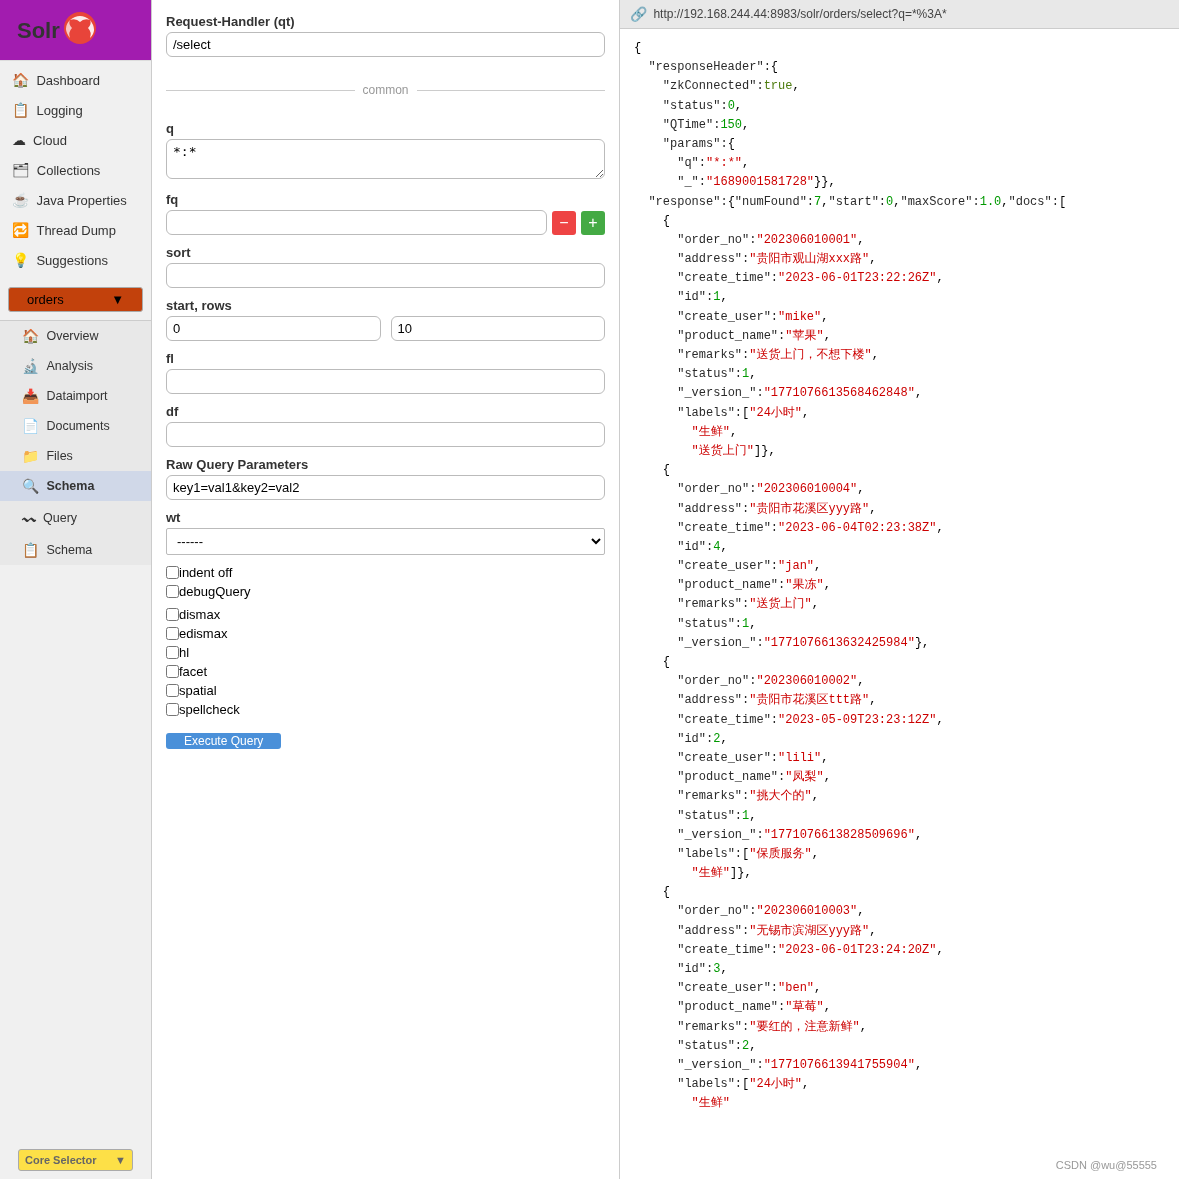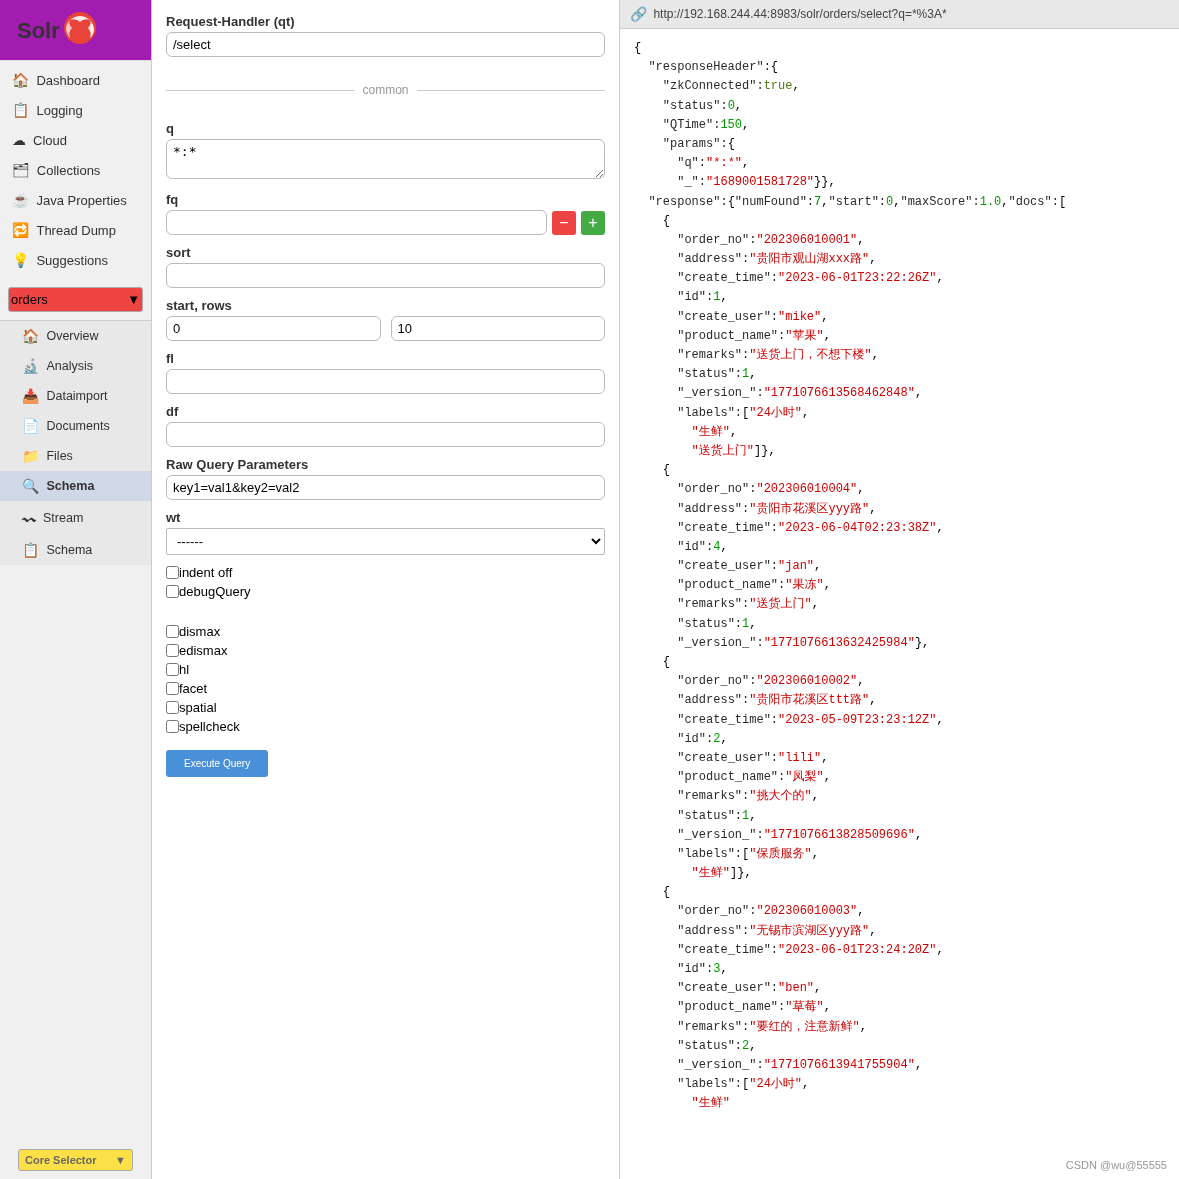--- a/index.html
+++ b/index.html
@@ -37,10 +37,10 @@
 
     .core-dropdown {
       margin: 8px;
-      background: #ef4444;
+      background: #c2410c;
       border: 1px solid #aaa;
       border-radius: 3px;
-      padding: 4px 2px;
+      padding: 4px 18px;
       display: flex;
       align-items: center;
       justify-content: space-between;

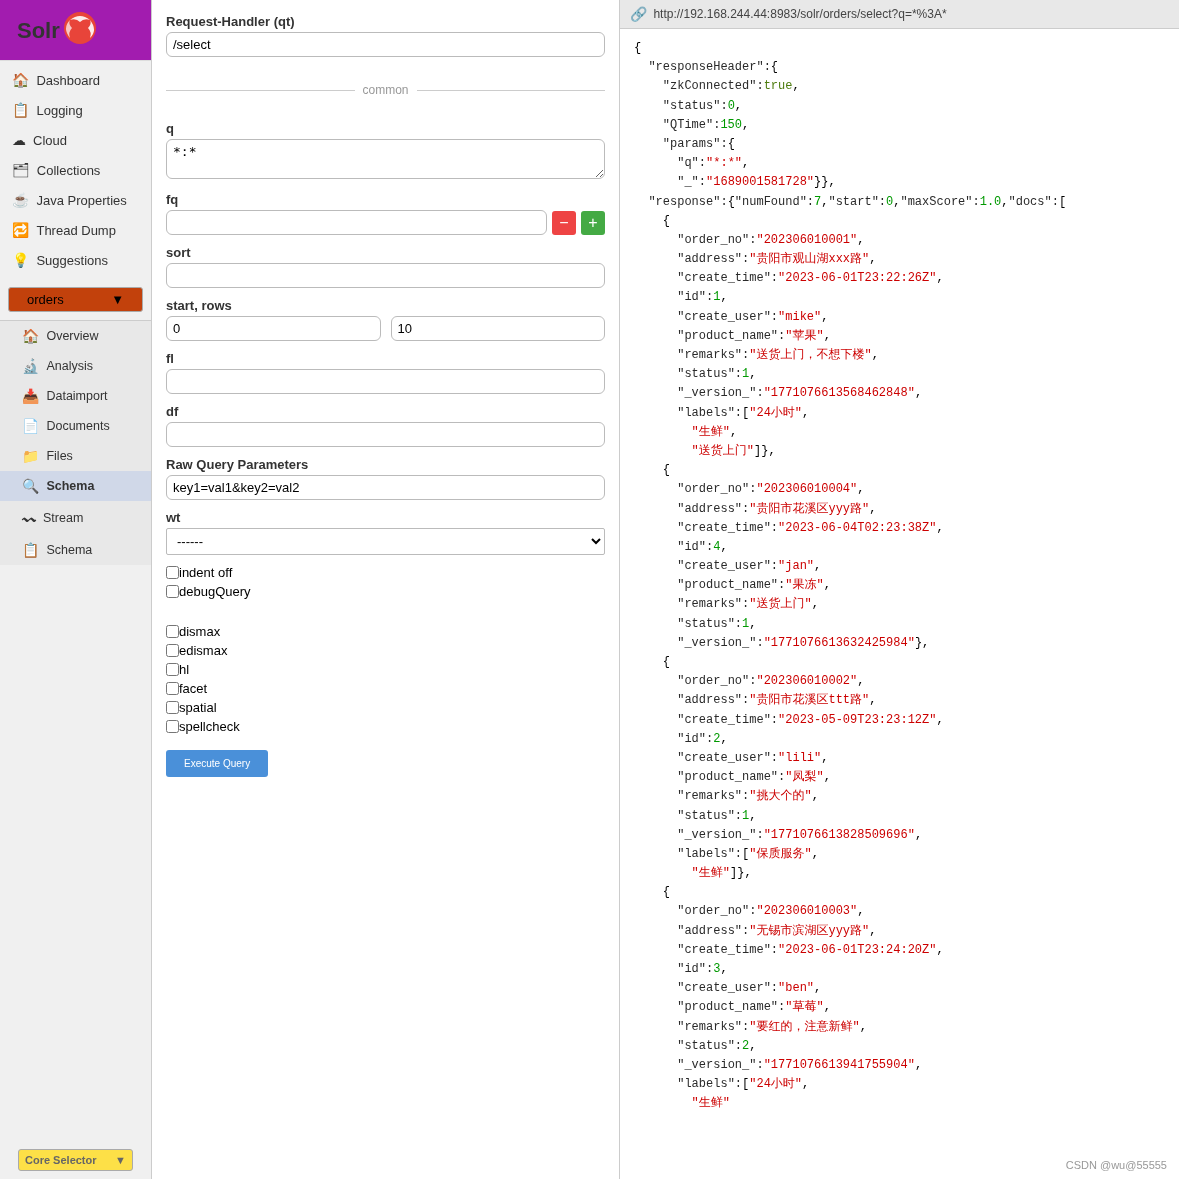--- a/index.html
+++ b/index.html
@@ -254,7 +254,7 @@
     </div>
     <div class="nav-item">
       <span class="nav-icon">〰</span>
-      <span>Stream</span>
+      <span>Query</span>
     </div>
     <div class="nav-item">
       <span class="nav-icon">📋</span>

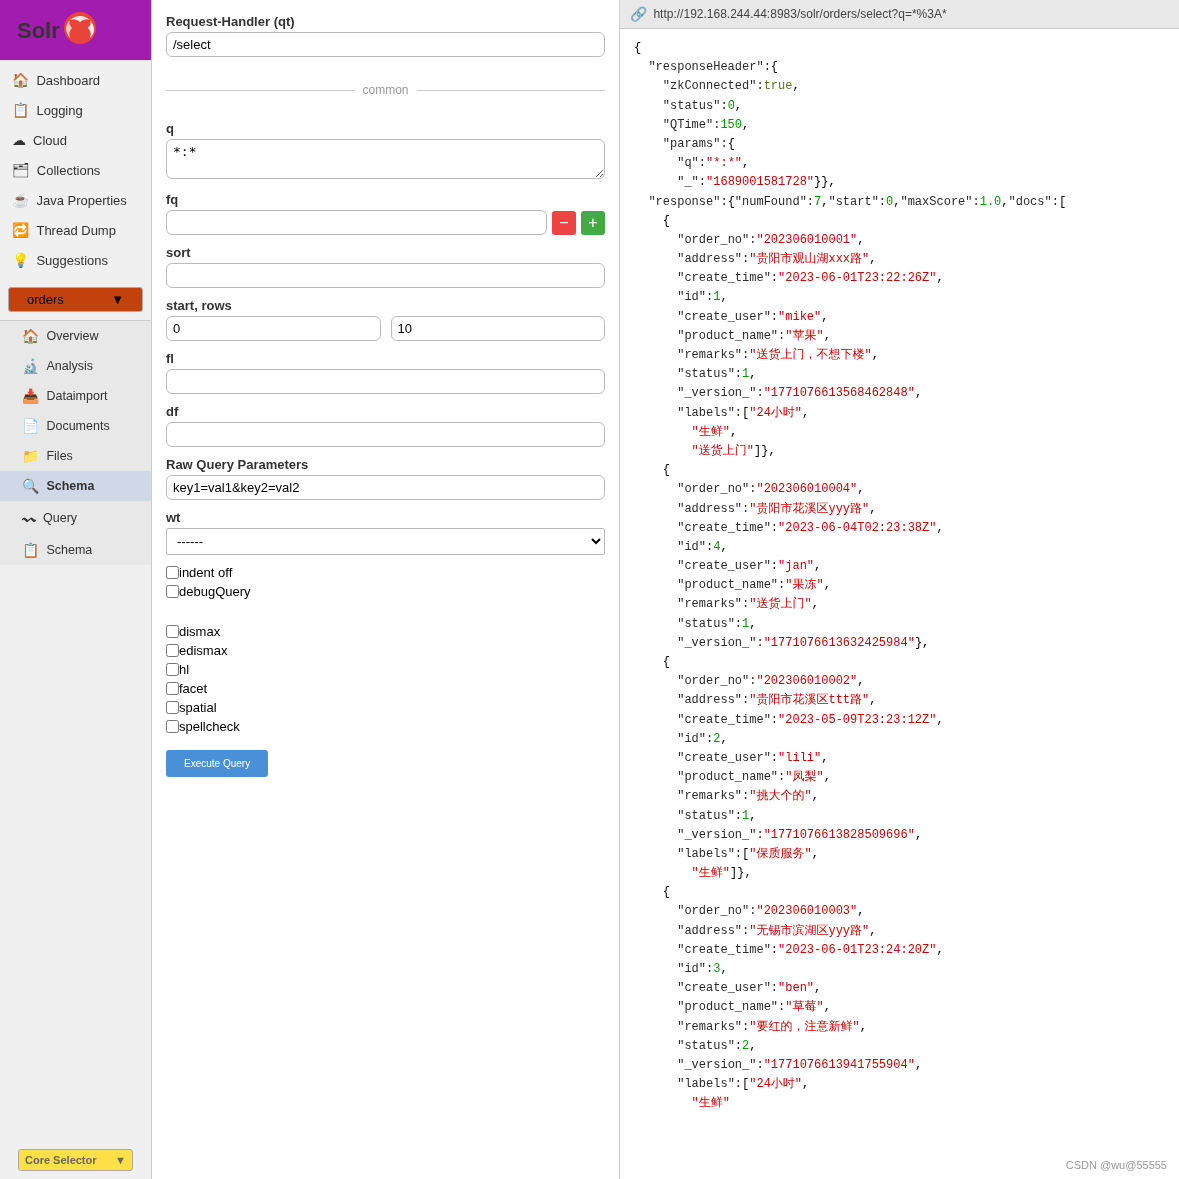--- a/index.html
+++ b/index.html
@@ -351,7 +351,7 @@
       </div>
     </div>
 
-    <div class="checkboxes-section" style="margin-top:25px;">
+    <div class="checkboxes-section" style="margin-top:8px;">
       <div class="checkbox-item">
         <input type="checkbox" style="">
         <span>dismax</span>

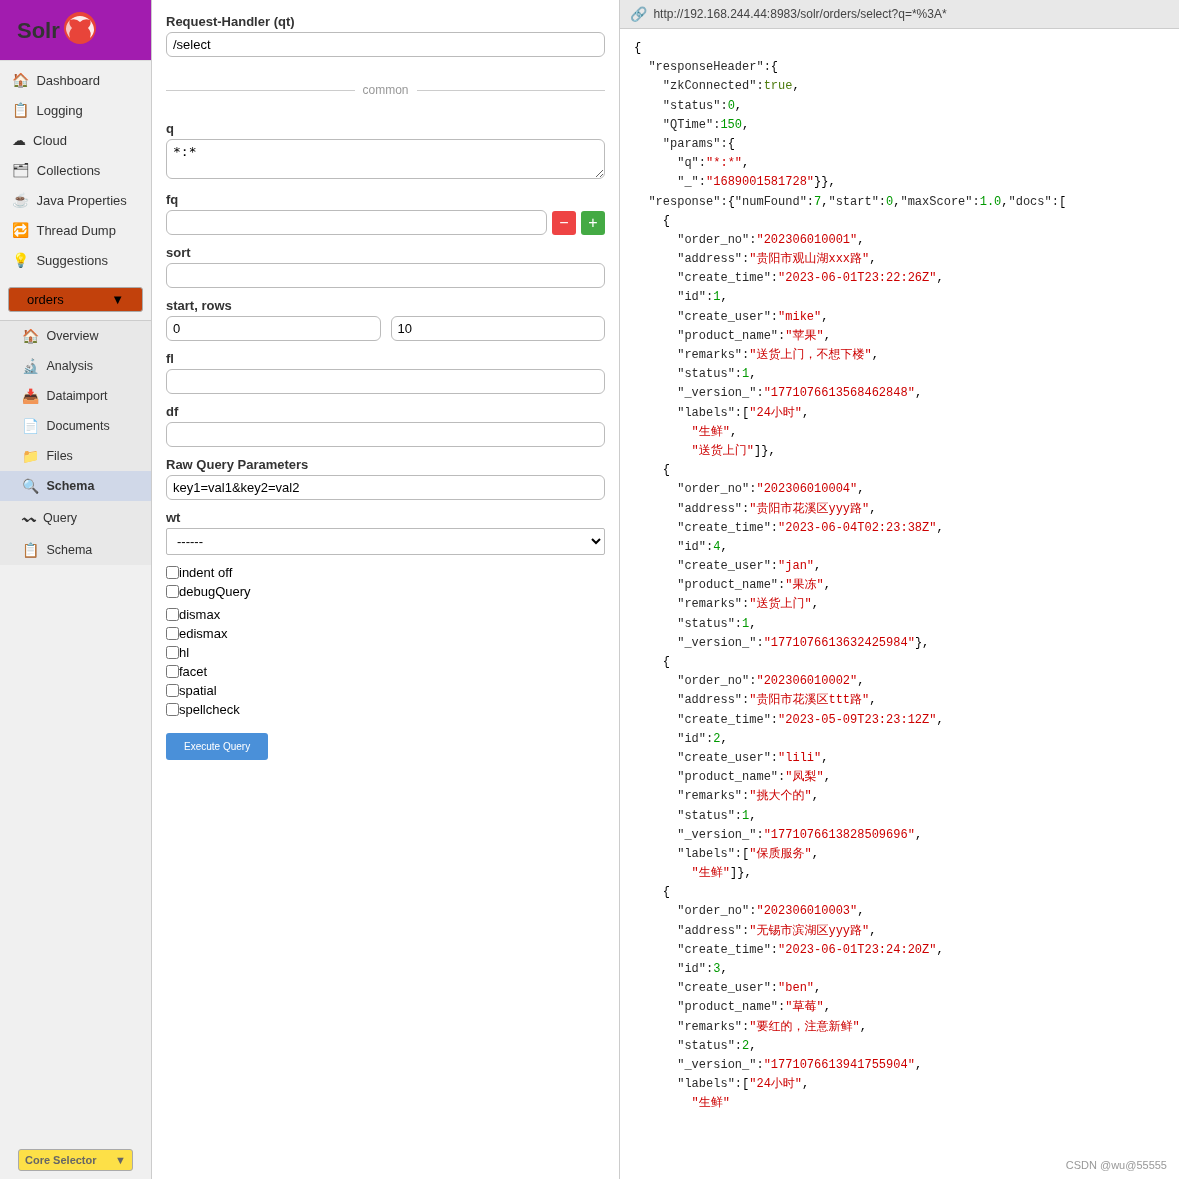--- a/index.html
+++ b/index.html
@@ -127,8 +127,8 @@
       background: #4a90d9;
       color: #fff;
       border: none;
-      padding: 8px 18px;
-      font-size: 10px;
+      padding: 1px 18px;
+      font-size: 12px;
       border-radius: 3px;
       cursor: pointer;
       margin-top: 8px;

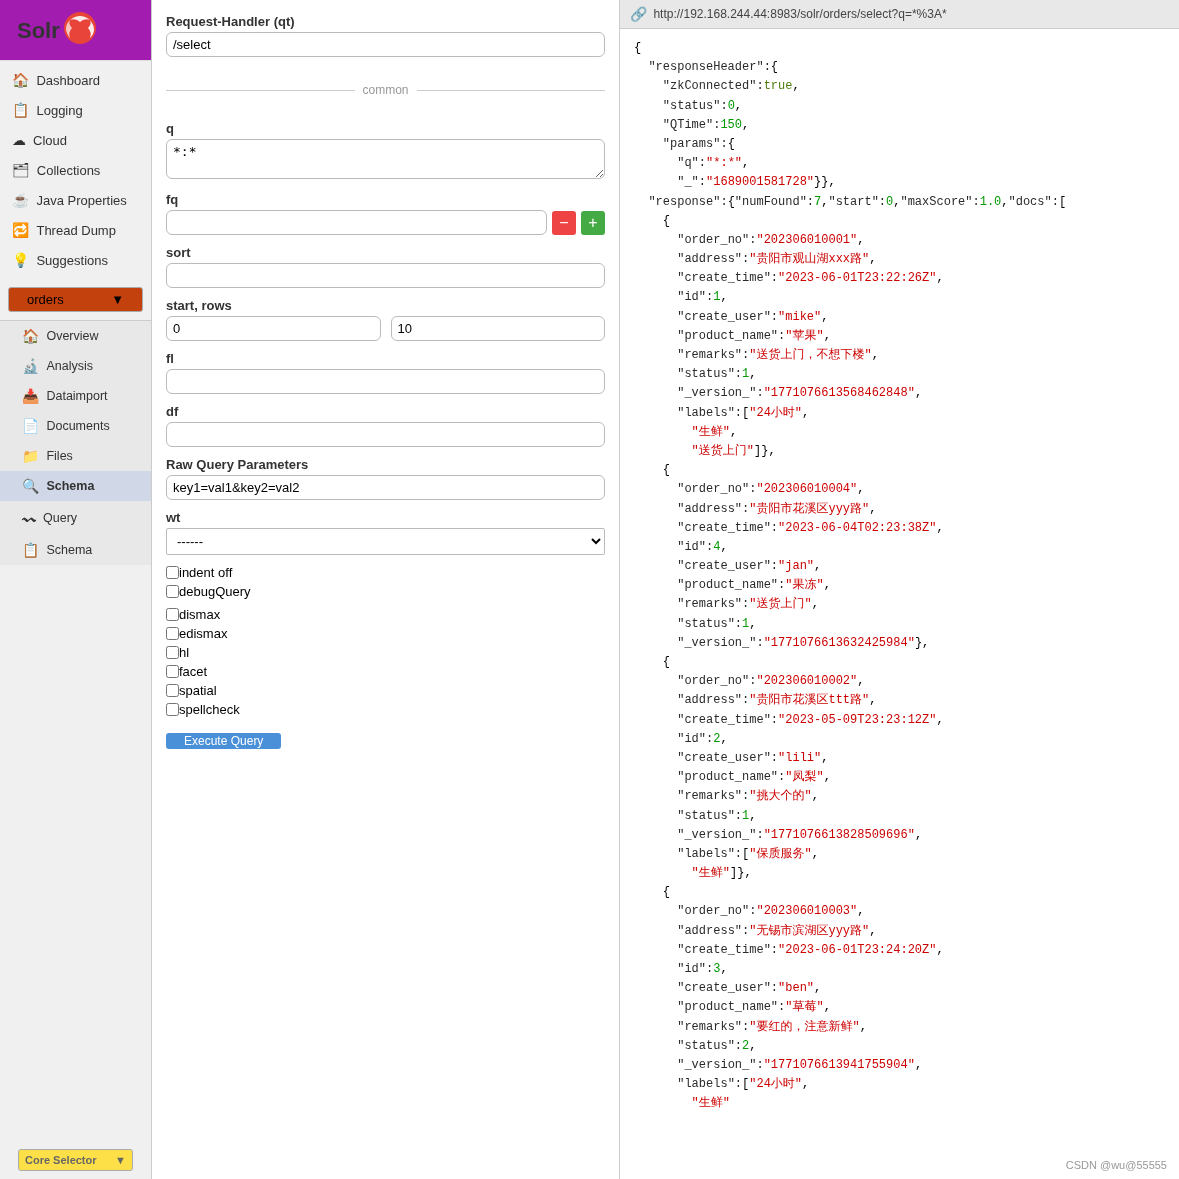--- a/index.html
+++ b/index.html
@@ -171,7 +171,7 @@
     .watermark {
       position: fixed;
       bottom: 8px;
-      right: 12px;
+      right: 22px;
       font-size: 11px;
       color: #999;
     }

